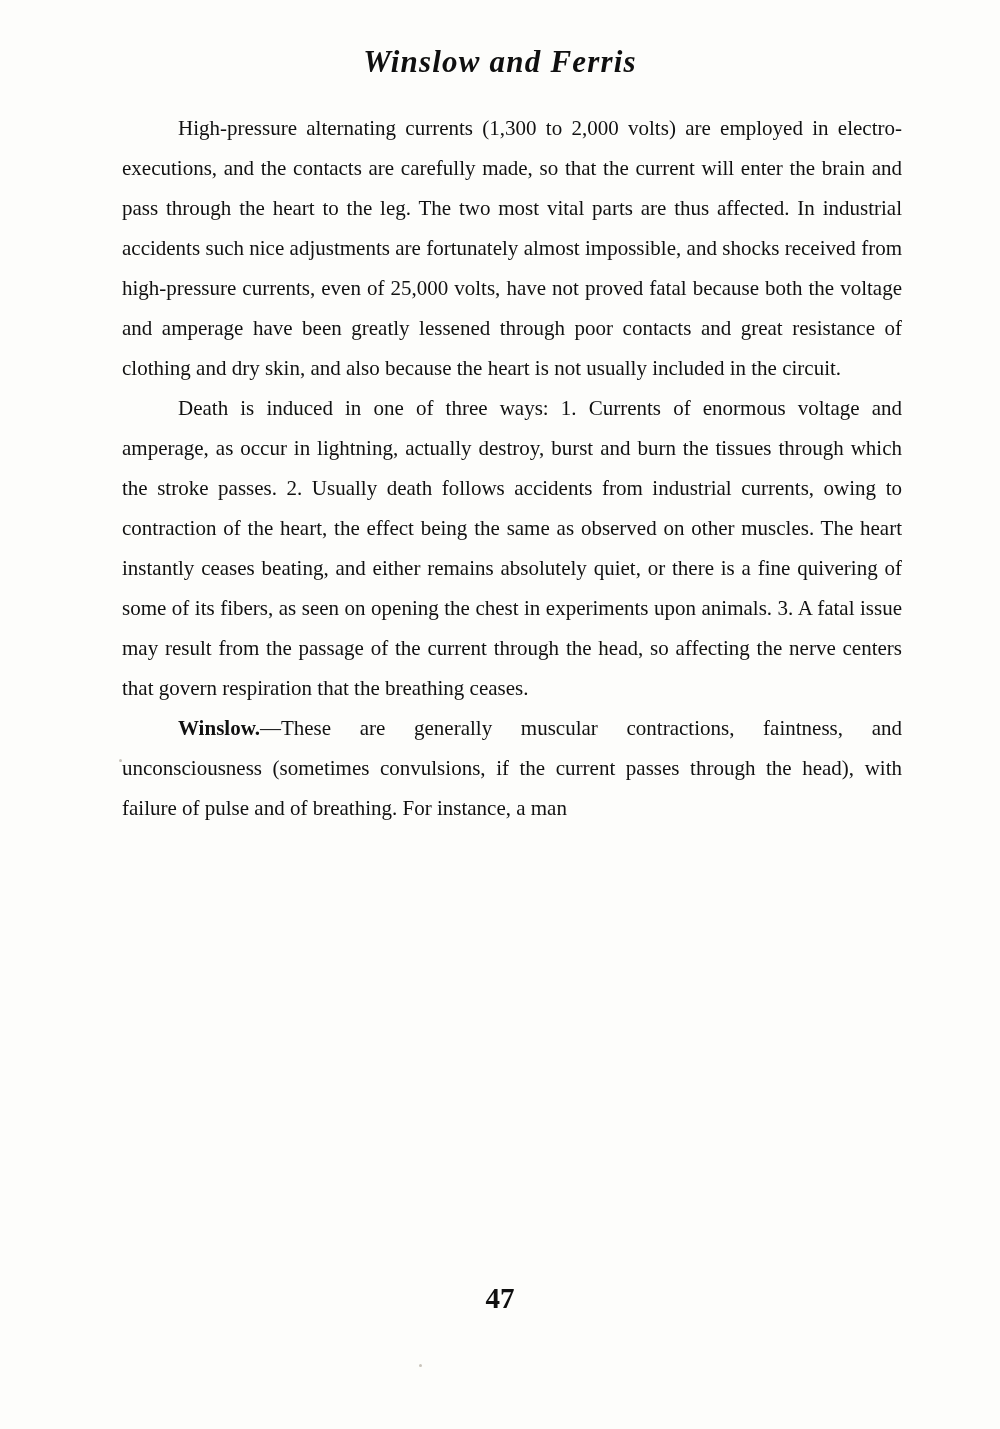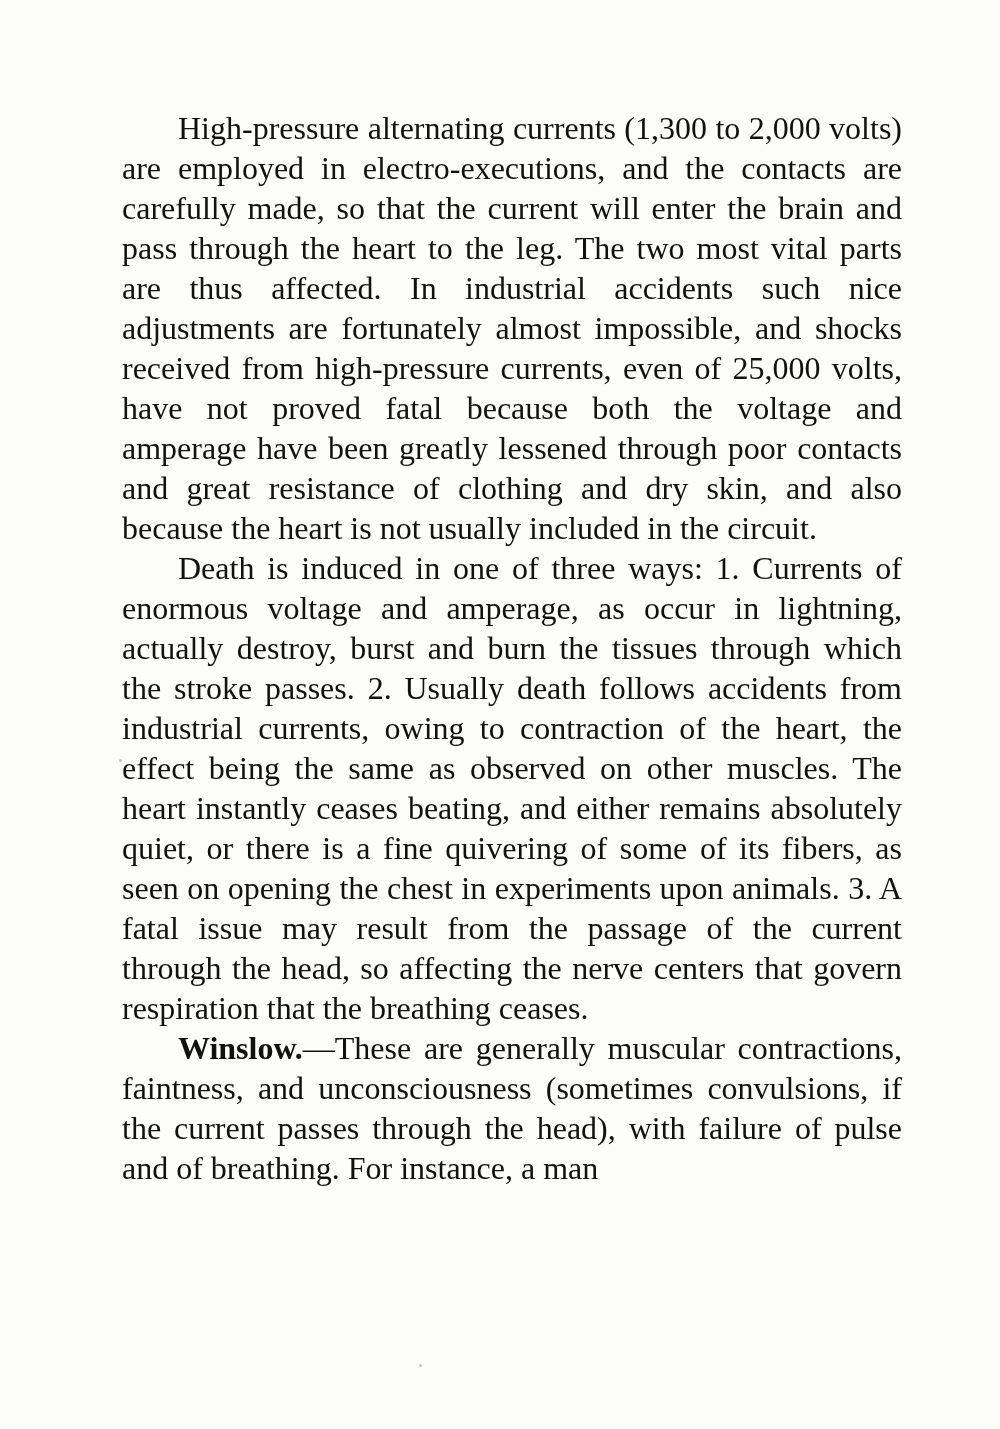--- a/index.html
+++ b/index.html
@@ -76,6 +76,7 @@
 
 <div class="page">
 
+  <div class="running-head">Winslow and Ferris</div>
 
   <div class="body-text">
 

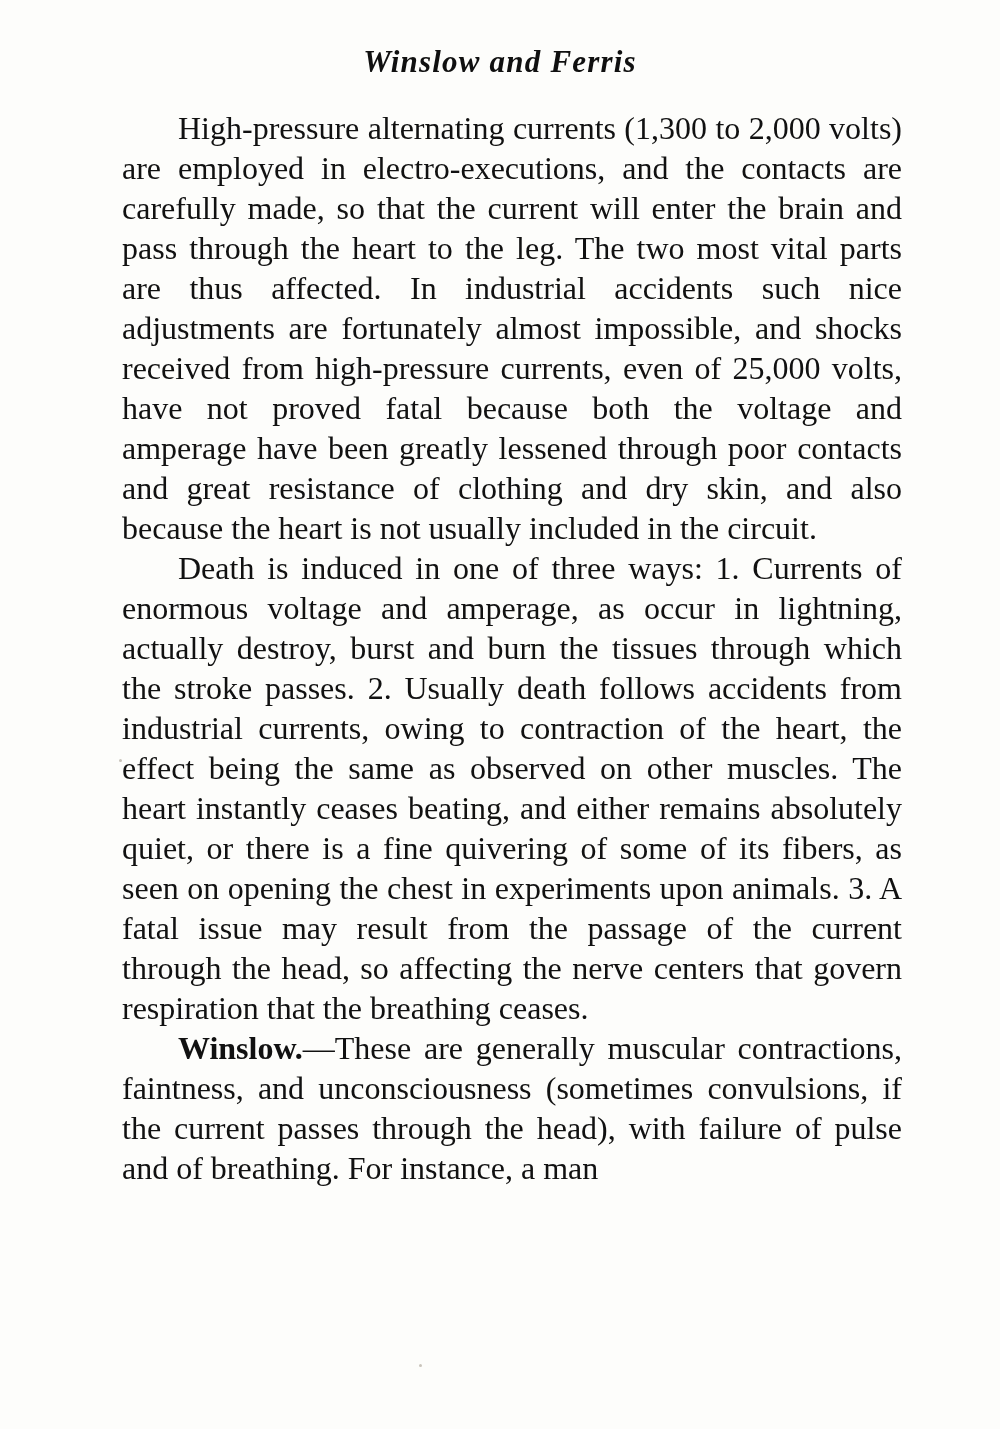--- a/index.html
+++ b/index.html
@@ -40,7 +40,7 @@
     top: 108px;
     left: 122px;
     width: 780px;
-    font-size: 32px;
+    font-size: 21px;
     line-height: 40px;
     text-align: justify;
     text-justify: inter-word;

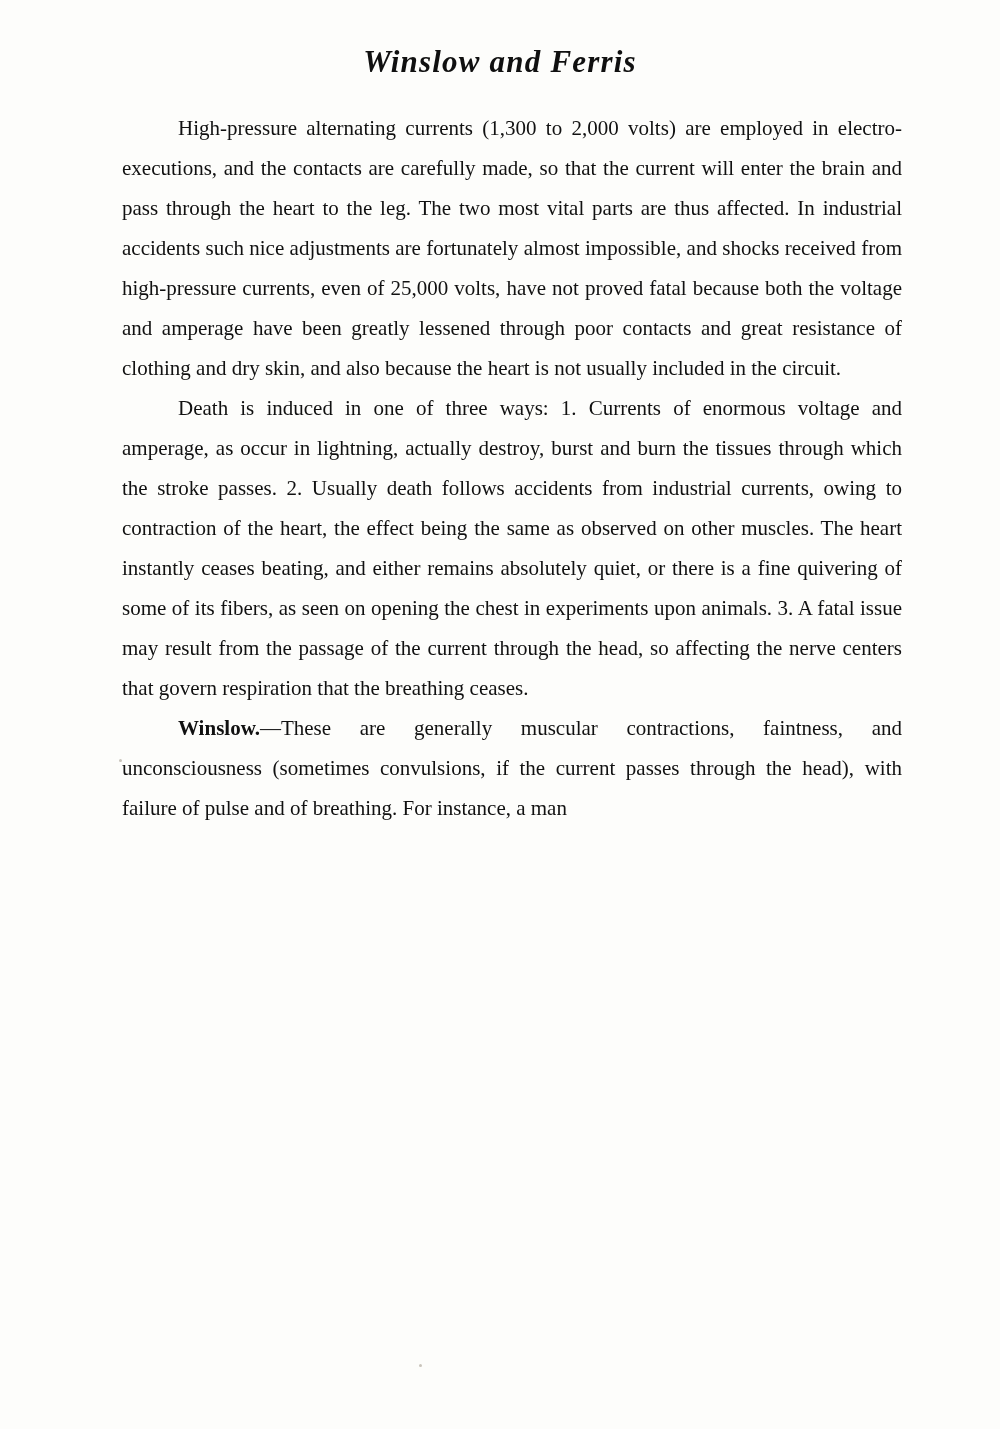--- a/index.html
+++ b/index.html
@@ -88,6 +88,7 @@
 
   </div>
 
+  <div class="folio">47</div>
 
   <div class="speck" style="left:419px; top:1364px;"></div>
   <div class="speck" style="left:119px; top:759px;"></div>

